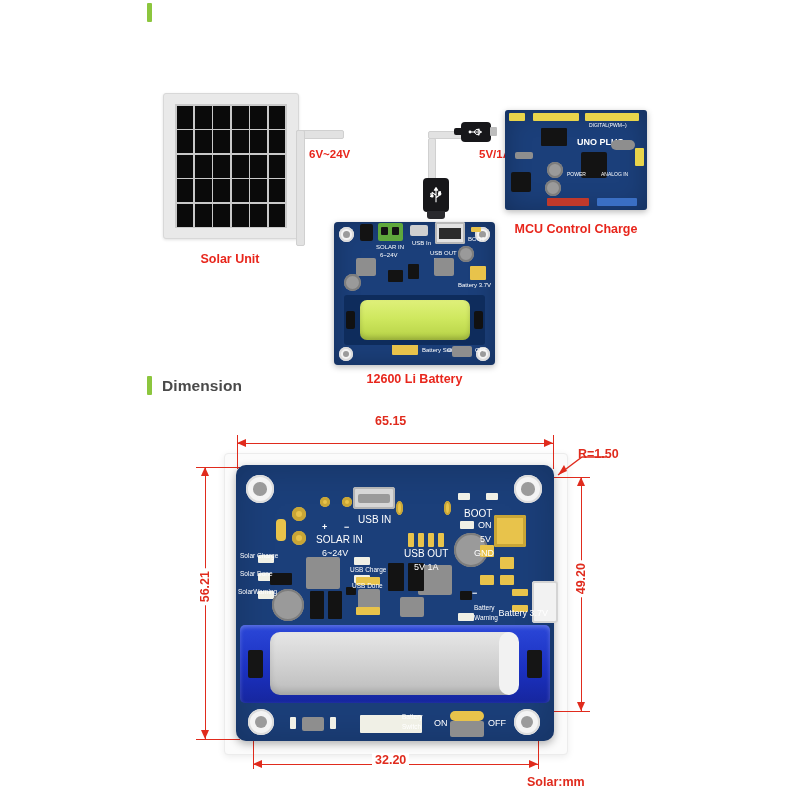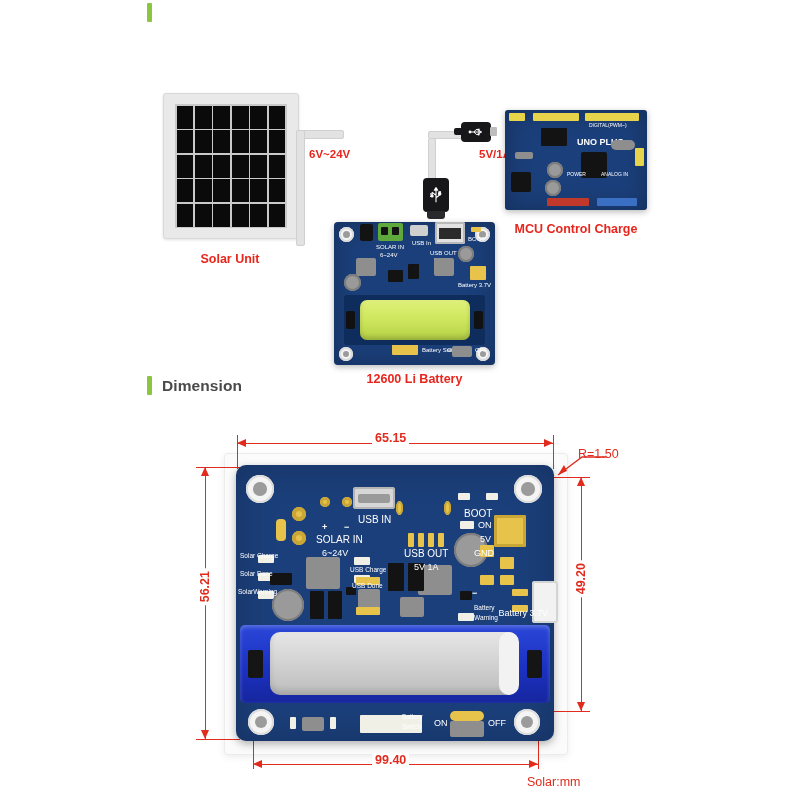--- a/index.html
+++ b/index.html
@@ -319,7 +319,7 @@
     <div class="dimline h" style="left:237px;top:38px;width:316px;"></div>
     <div class="arrow left" style="left:237px;top:34px;"></div>
     <div class="arrow right" style="left:544px;top:34px;"></div>
-    <div class="dimtext" style="left:372px;top:26px;">65.15</div>
+    <div class="dimtext" style="left:372px;top:9px;">65.15</div>
 
     <svg style="position:absolute;left:548px;top:40px;width:70px;height:42px;">
       <path d="M10 30 L34 12 L58 12" fill="none" stroke="#e02b1d" stroke-width="1.3"></path>

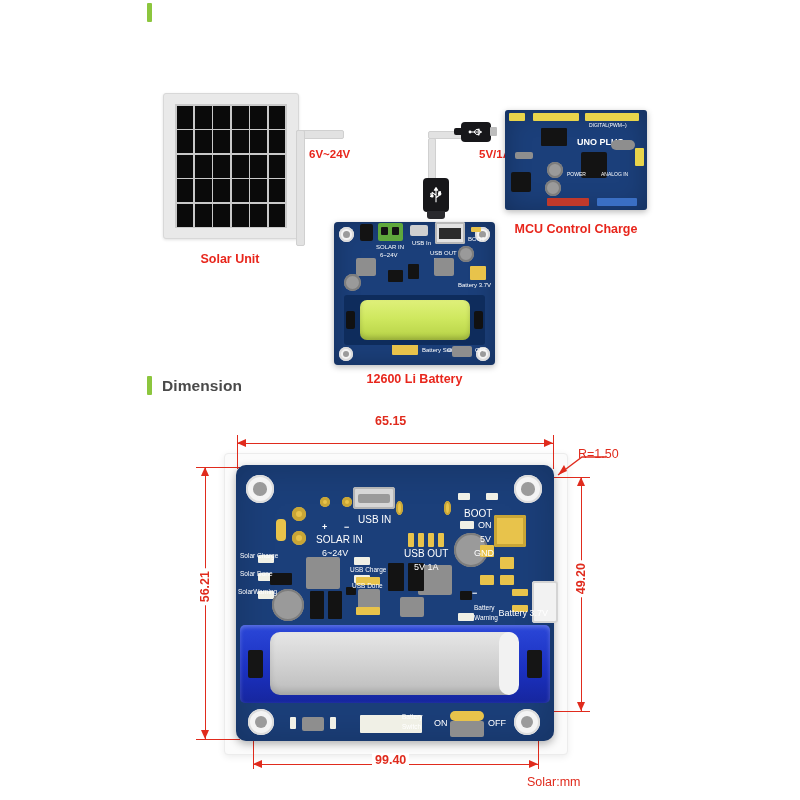--- a/index.html
+++ b/index.html
@@ -150,7 +150,7 @@
   .arrow.down{border-left:4px solid transparent;border-right:4px solid transparent;border-top:9px solid #e02b1d;}
   .dimtext{position:absolute;color:#e02b1d;font-weight:bold;font-size:12.5px;background:#ffffff;padding:0 3px;white-space:nowrap;}
   .dimtext.vert{writing-mode:vertical-rl;transform:rotate(180deg);padding:3px 0;}
-  .unit-text{position:absolute;color:#e02b1d;font-weight:normal;font-size:12.5px;white-space:nowrap;}
+  .unit-text{position:absolute;color:#e02b1d;font-weight:bold;font-size:12.5px;white-space:nowrap;}
 </style>
 </head>
 <body>

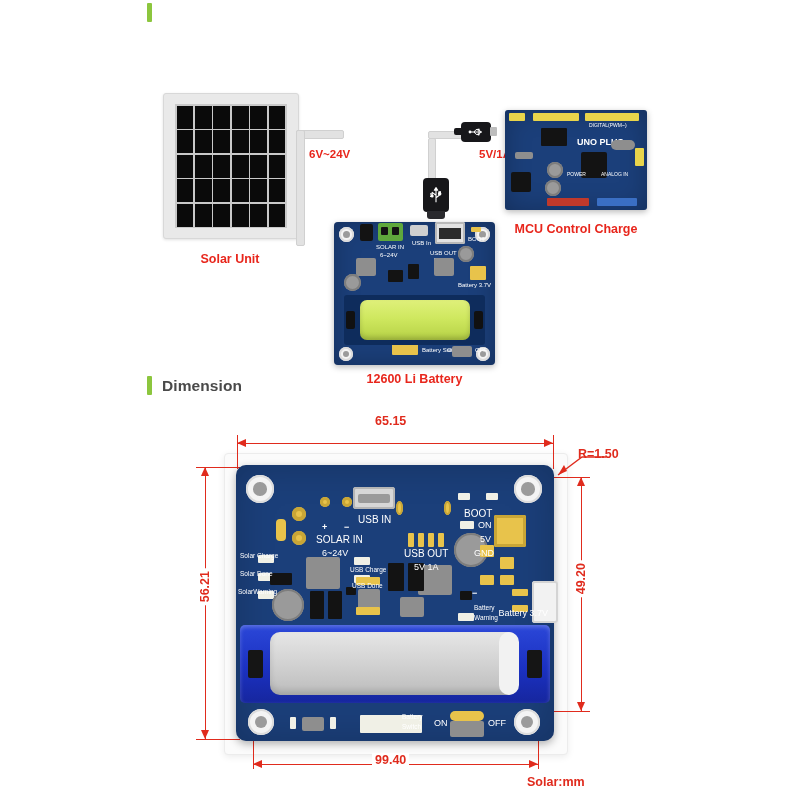--- a/index.html
+++ b/index.html
@@ -346,7 +346,7 @@
     <div class="dimline h" style="left:253px;top:359px;width:285px;"></div>
     <div class="arrow left" style="left:253px;top:355px;"></div>
     <div class="arrow right" style="left:529px;top:355px;"></div>
-    <div class="dimtext" style="left:372px;top:348px;">99.40</div>
+    <div class="dimtext" style="left:372px;top:348px;">32.20</div>
 
     <div class="unit-text" style="left:527px;top:370px;">Solar:mm</div>
 

